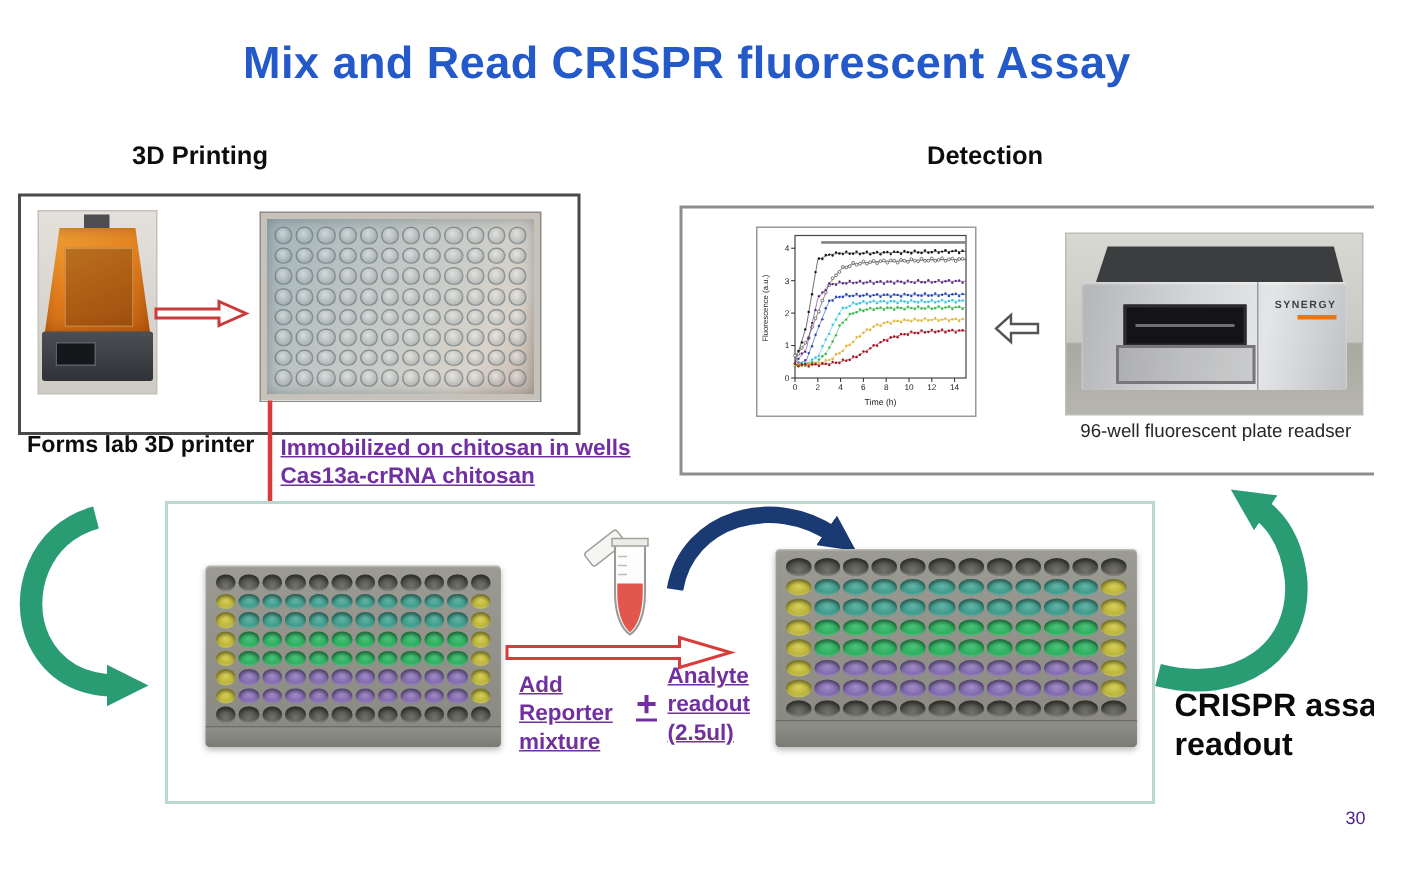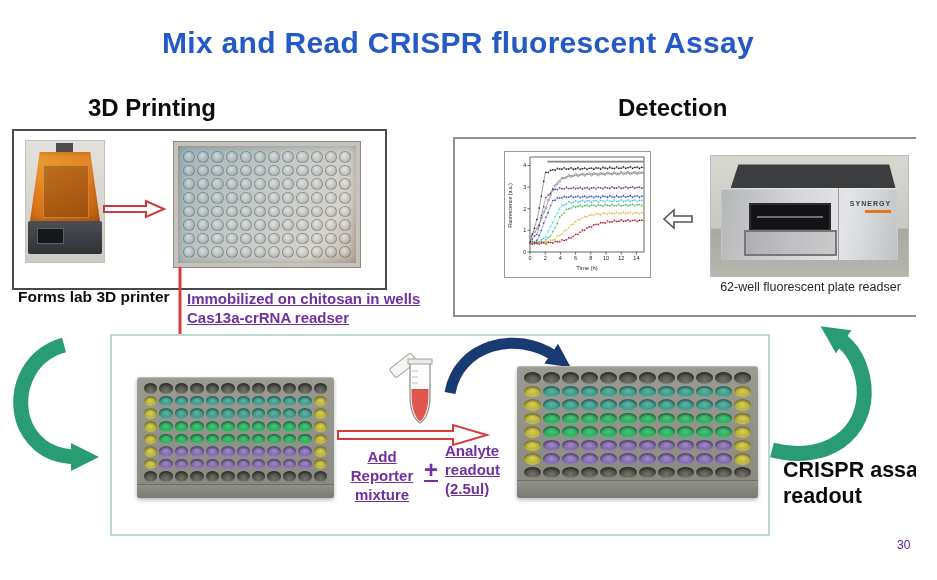--- a/index.html
+++ b/index.html
@@ -10,7 +10,7 @@
   
   #title{top:26px;left:0;width:100%;text-align:center;font-size:30px;font-weight:bold;
          color:#2359c8;letter-spacing:.3px;}
-  .section-label{font-size:24px;font-weight:bold;color:#0d0d0d;}
+  .section-label{font-size:17px;font-weight:bold;color:#0d0d0d;}
   #sec-print{left:88px;top:94px;}
   #sec-detect{left:618px;top:94px;}
 

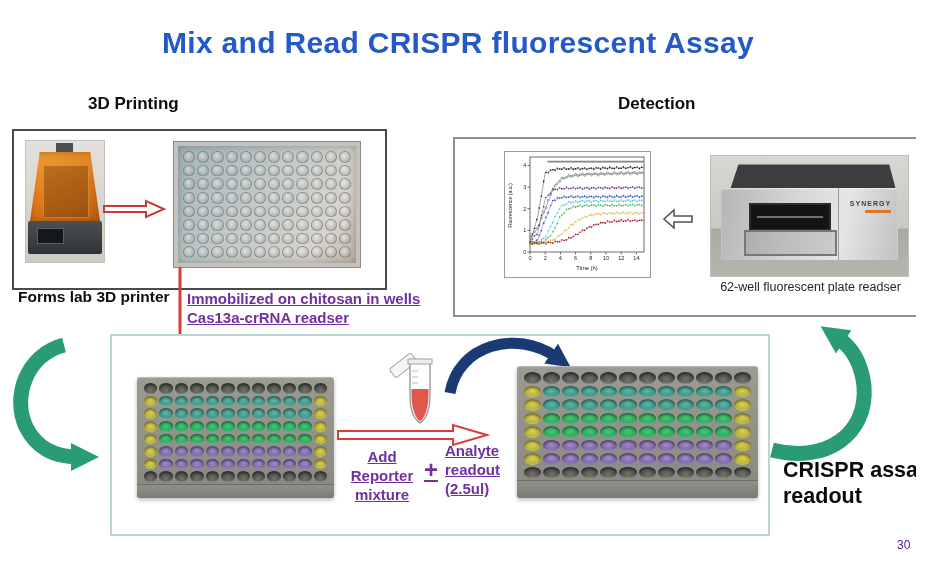--- a/index.html
+++ b/index.html
@@ -681,7 +681,7 @@
       <div class="reader-accent"></div>
     </div>
   </div>
-  <div id="reader-caption" class="abs">62-well fluorescent plate readser</div>
+  <div id="reader-caption" class="abs">96-well fluorescent plate readser</div>
 
   <div id="immob-note" class="abs purple">
     <div>Immobilized on chitosan in wells</div>

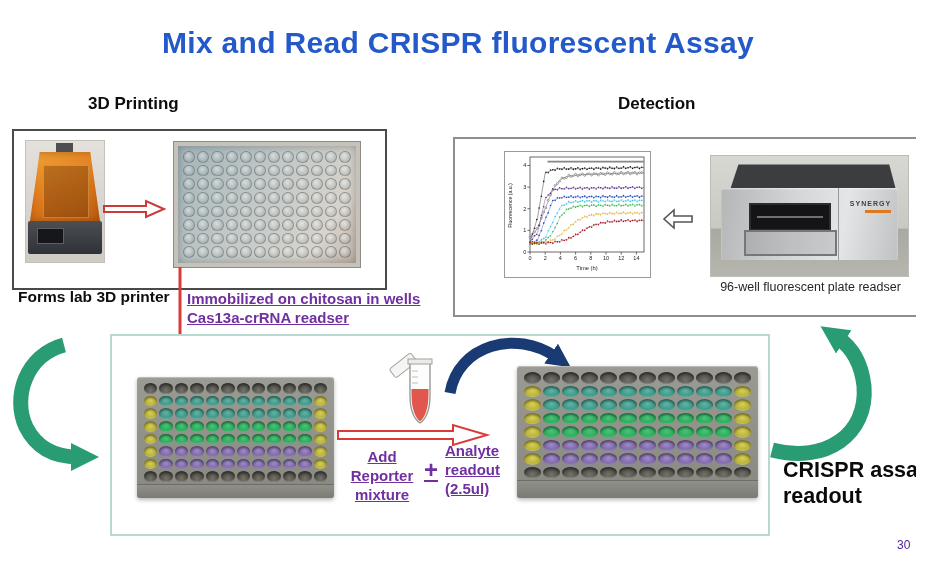--- a/index.html
+++ b/index.html
@@ -685,7 +685,7 @@
 
   <div id="immob-note" class="abs purple">
     <div>Immobilized on chitosan in wells</div>
-    <div>Cas13a-crRNA readser</div>
+    <div>Cas13a-crRNA chitosan</div>
   </div>
 
   <svg class="abs" style="left:171px;top:266px" width="18" height="104" viewBox="0 0 18 104">

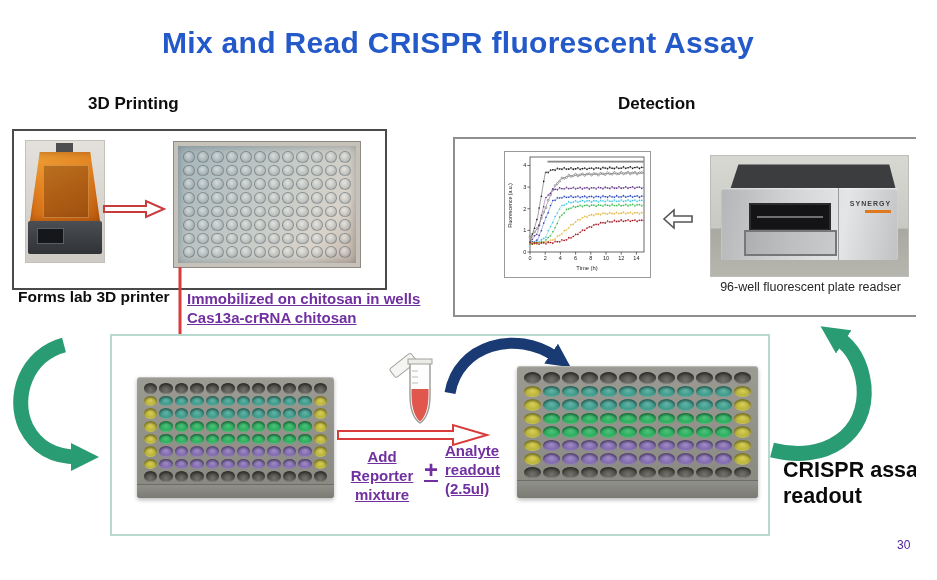--- a/index.html
+++ b/index.html
@@ -85,7 +85,7 @@
   .w-yellow{background:radial-gradient(ellipse at 50% 38%,#d9d159,#b5ae33 70%,#9b9527);}
 
   
-  #add-label{left:346px;top:447px;width:72px;font-size:15px;line-height:19px;text-align:center;}
+  #add-label{left:346px;top:447px;width:72px;font-size:15px;line-height:19px;}
   #plus-sign{left:424px;top:456px;font-size:24px;}
   #analyte-label{left:445px;top:441px;width:68px;font-size:15px;line-height:19px;}
   #readout-label{left:783px;top:457px;width:156px;font-size:21.5px;font-weight:bold;line-height:26px;color:#0a0a0a;}

